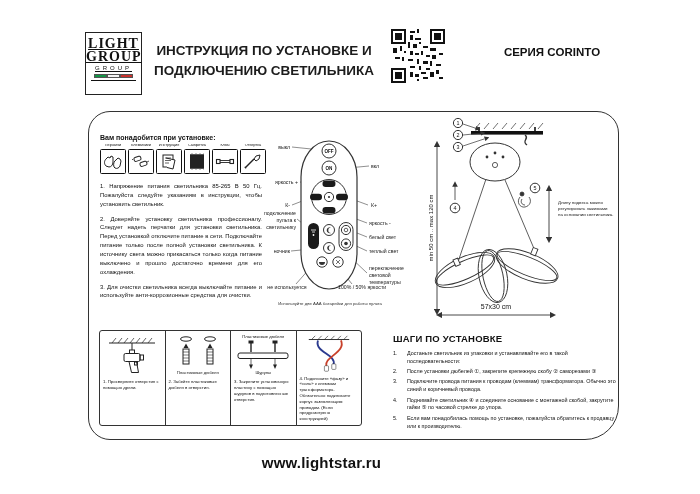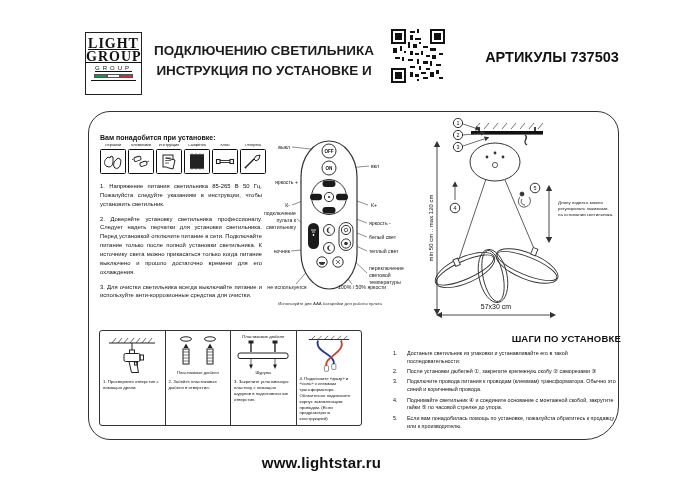--- a/index.html
+++ b/index.html
@@ -82,6 +82,7 @@
 </div>
 
 <div class="abs" style="left:452px;top:46px;width:200px;">
+  <div class="series">СЕРИЯ CORINTO</div>
   <div class="articles">АРТИКУЛЫ 737503</div>
 </div>
 

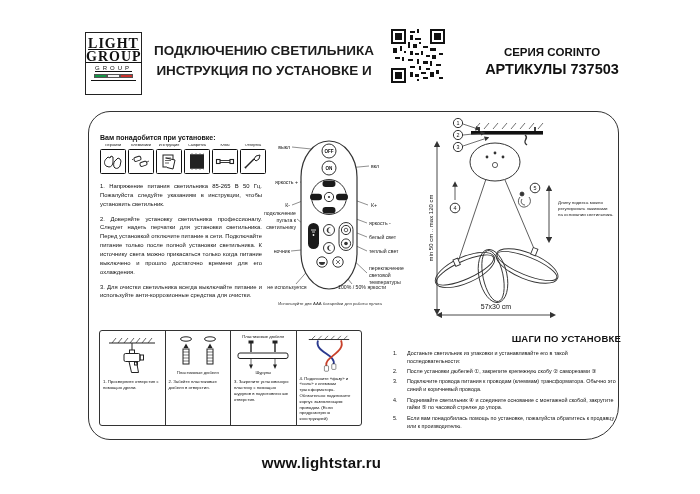--- a/index.html
+++ b/index.html
@@ -61,8 +61,8 @@
 </div>
 
 <div class="abs title" style="left:135px;top:41px;width:258px;">
+  <div>ИНСТРУКЦИЯ ПО УСТАНОВКЕ И</div>
   <div>ПОДКЛЮЧЕНИЮ СВЕТИЛЬНИКА</div>
-  <div>ИНСТРУКЦИЯ ПО УСТАНОВКЕ И</div>
 </div>
 
 <div class="abs" style="left:391px;top:29px;width:54px;height:54px;">

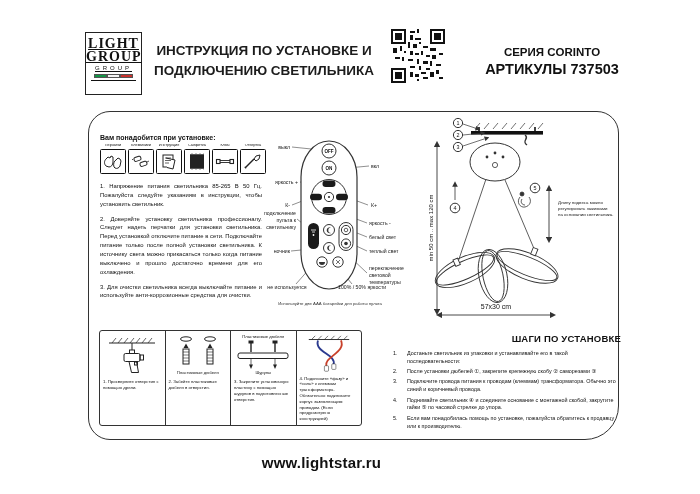--- a/index.html
+++ b/index.html
@@ -83,7 +83,6 @@
 
 <div class="abs" style="left:452px;top:46px;width:200px;">
   <div class="series">СЕРИЯ CORINTO</div>
-  <div class="articles">АРТИКУЛЫ 737503</div>
 </div>
 
 <div class="abs mainbox" style="left:88px;top:111px;width:529px;height:327px;"></div>

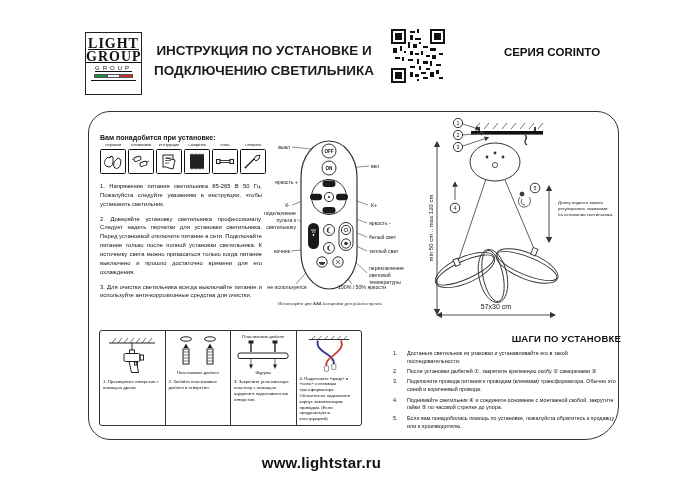--- a/index.html
+++ b/index.html
@@ -39,7 +39,7 @@
   .pcap{font-size:4.3px;line-height:1.35;text-align:left;width:100%;margin-top:3px;}
   .plab{font-size:4.2px;text-align:center;line-height:1;margin:1px 0;}
   
-  .steps-heading{font-weight:bold;font-size:9.5px;margin-bottom:6px;letter-spacing:.2px;text-align:right;}
+  .steps-heading{font-weight:bold;font-size:9.5px;margin-bottom:6px;letter-spacing:.2px;}
   .step{display:flex;font-size:5.4px;line-height:1.45;margin-bottom:2.5px;}
   .step .n{width:14px;flex:none;}
   .footer{font-weight:bold;font-size:15px;text-align:center;letter-spacing:.2px;}

